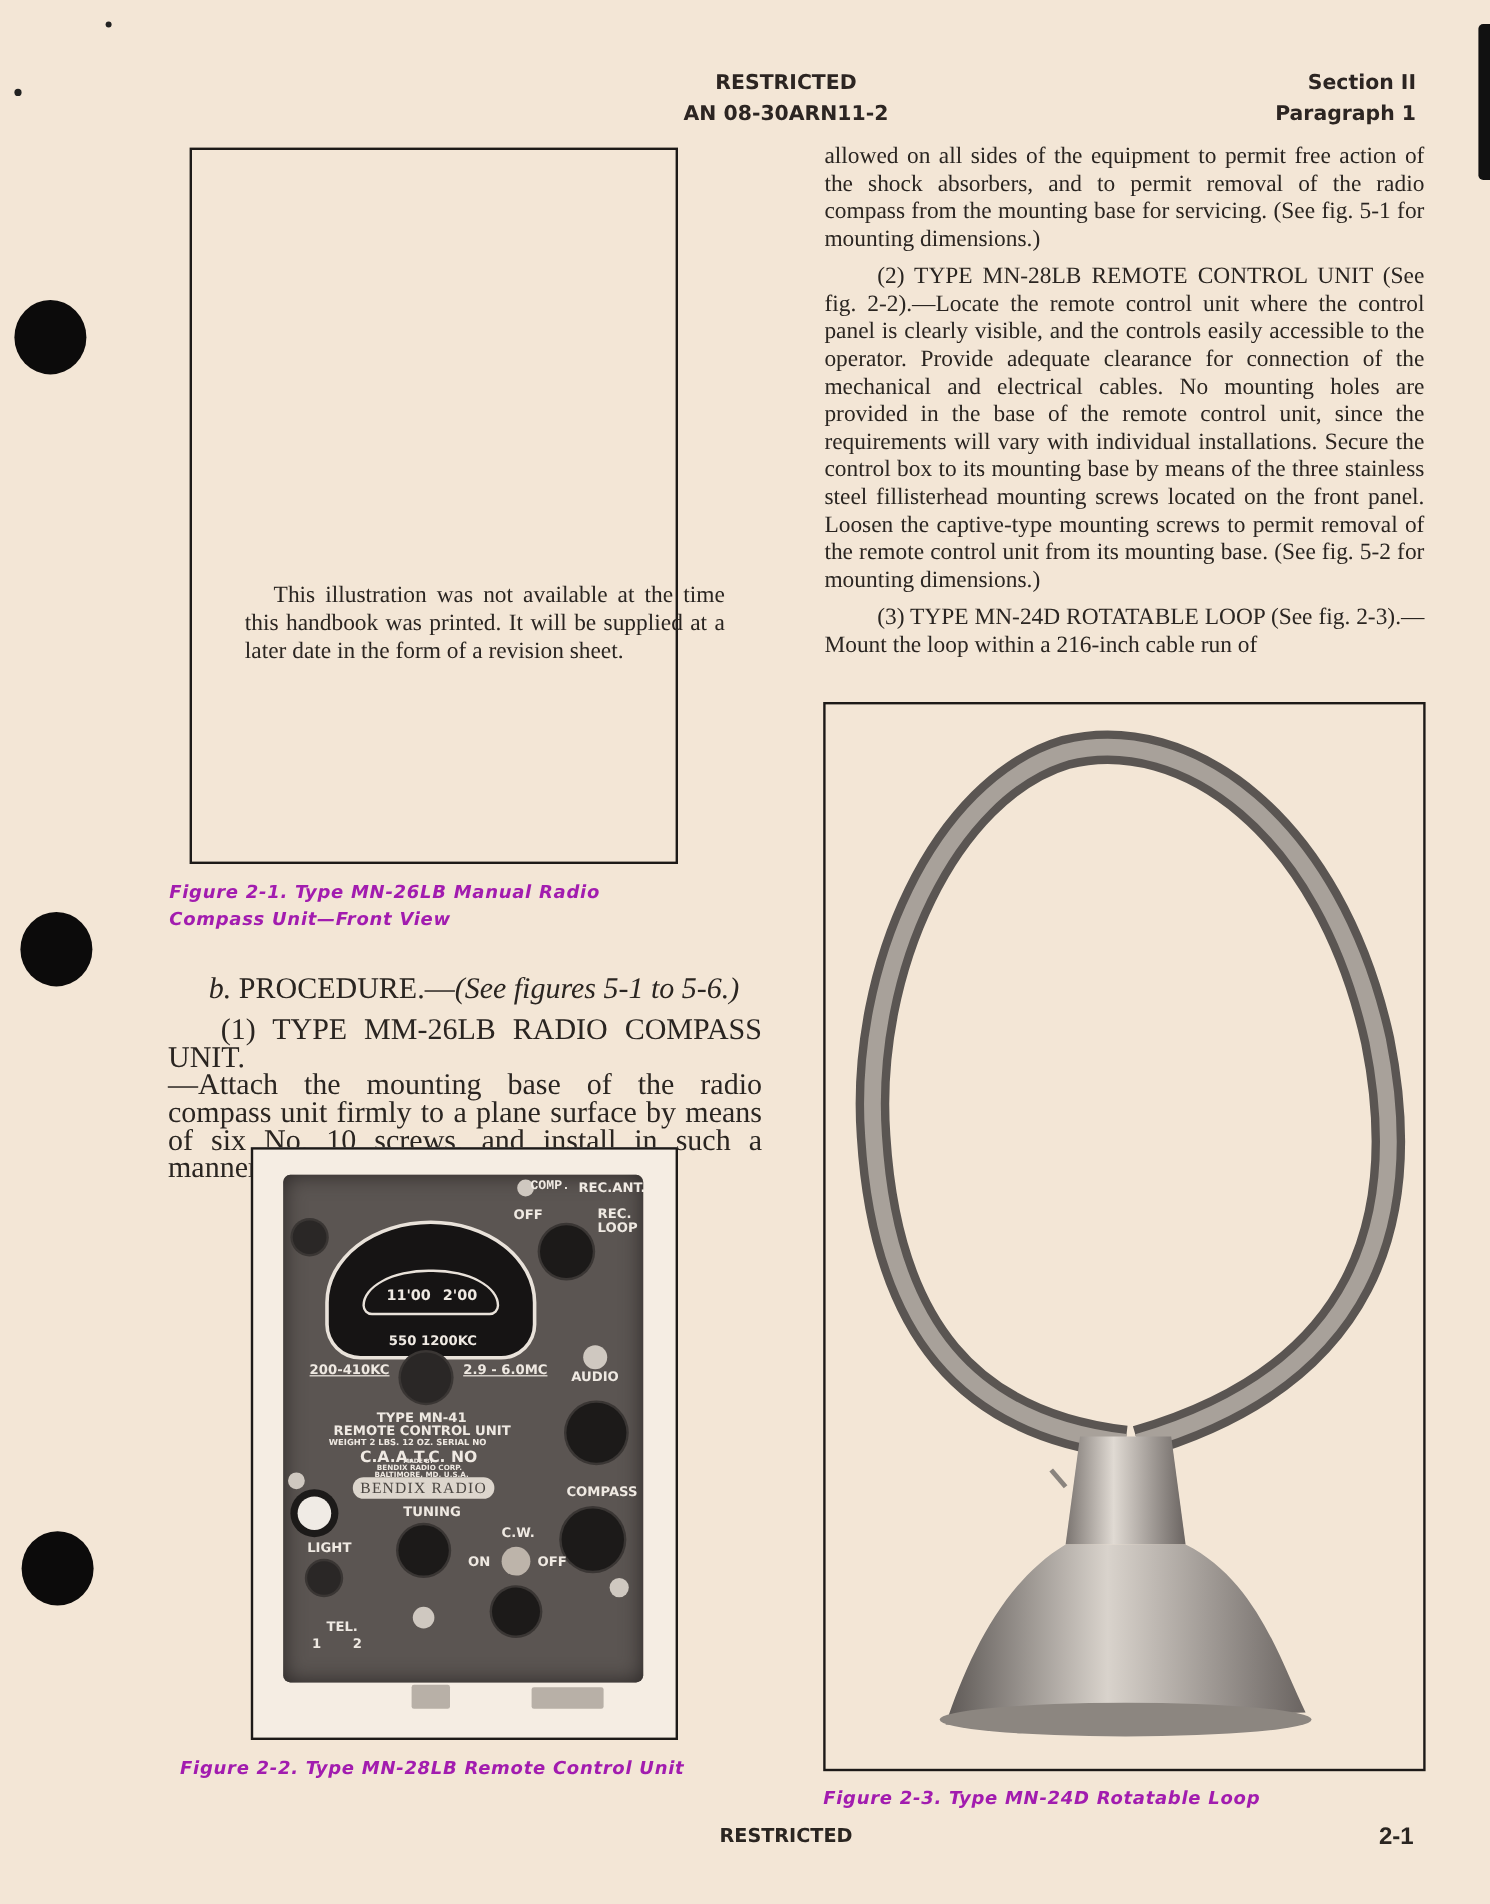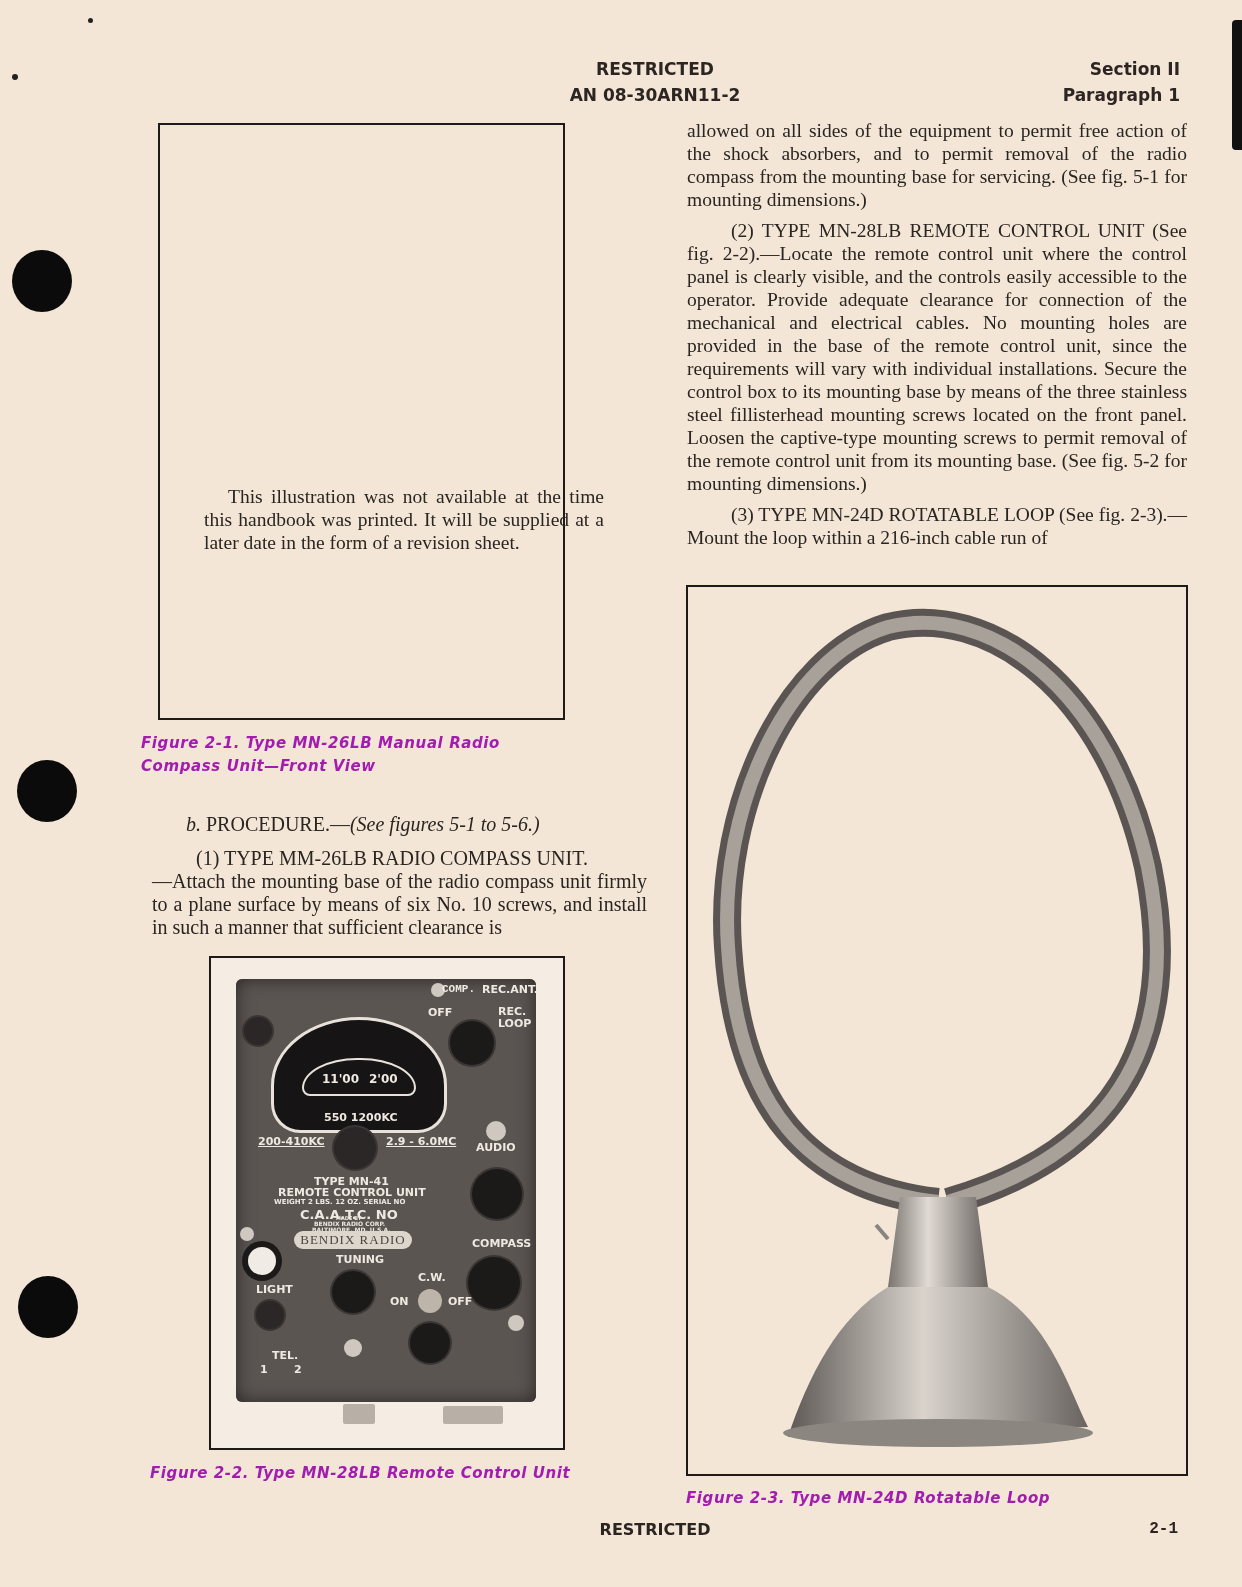--- a/index.html
+++ b/index.html
@@ -21,7 +21,7 @@
   .col-right { position: absolute; left: 687px; top: 119px; width: 500px; font-size: 19.5px; line-height: 23px; text-align: justify; }
   .col-right p, .col-left p { margin: 0; }
   .indent { text-indent: 44px; }
-  .col-left { position: absolute; left: 152px; top: 813px; width: 495px; font-size: 20px; line-height: 23px; text-align: justify; }
+  .col-left { position: absolute; left: 140px; top: 813px; width: 495px; font-size: 25px; line-height: 23px; text-align: justify; }
 
   .figbox { position: absolute; border: 2px solid #1d1a18; box-sizing: border-box; }
   .fig1 { left: 158px; top: 123px; width: 407px; height: 597px; }

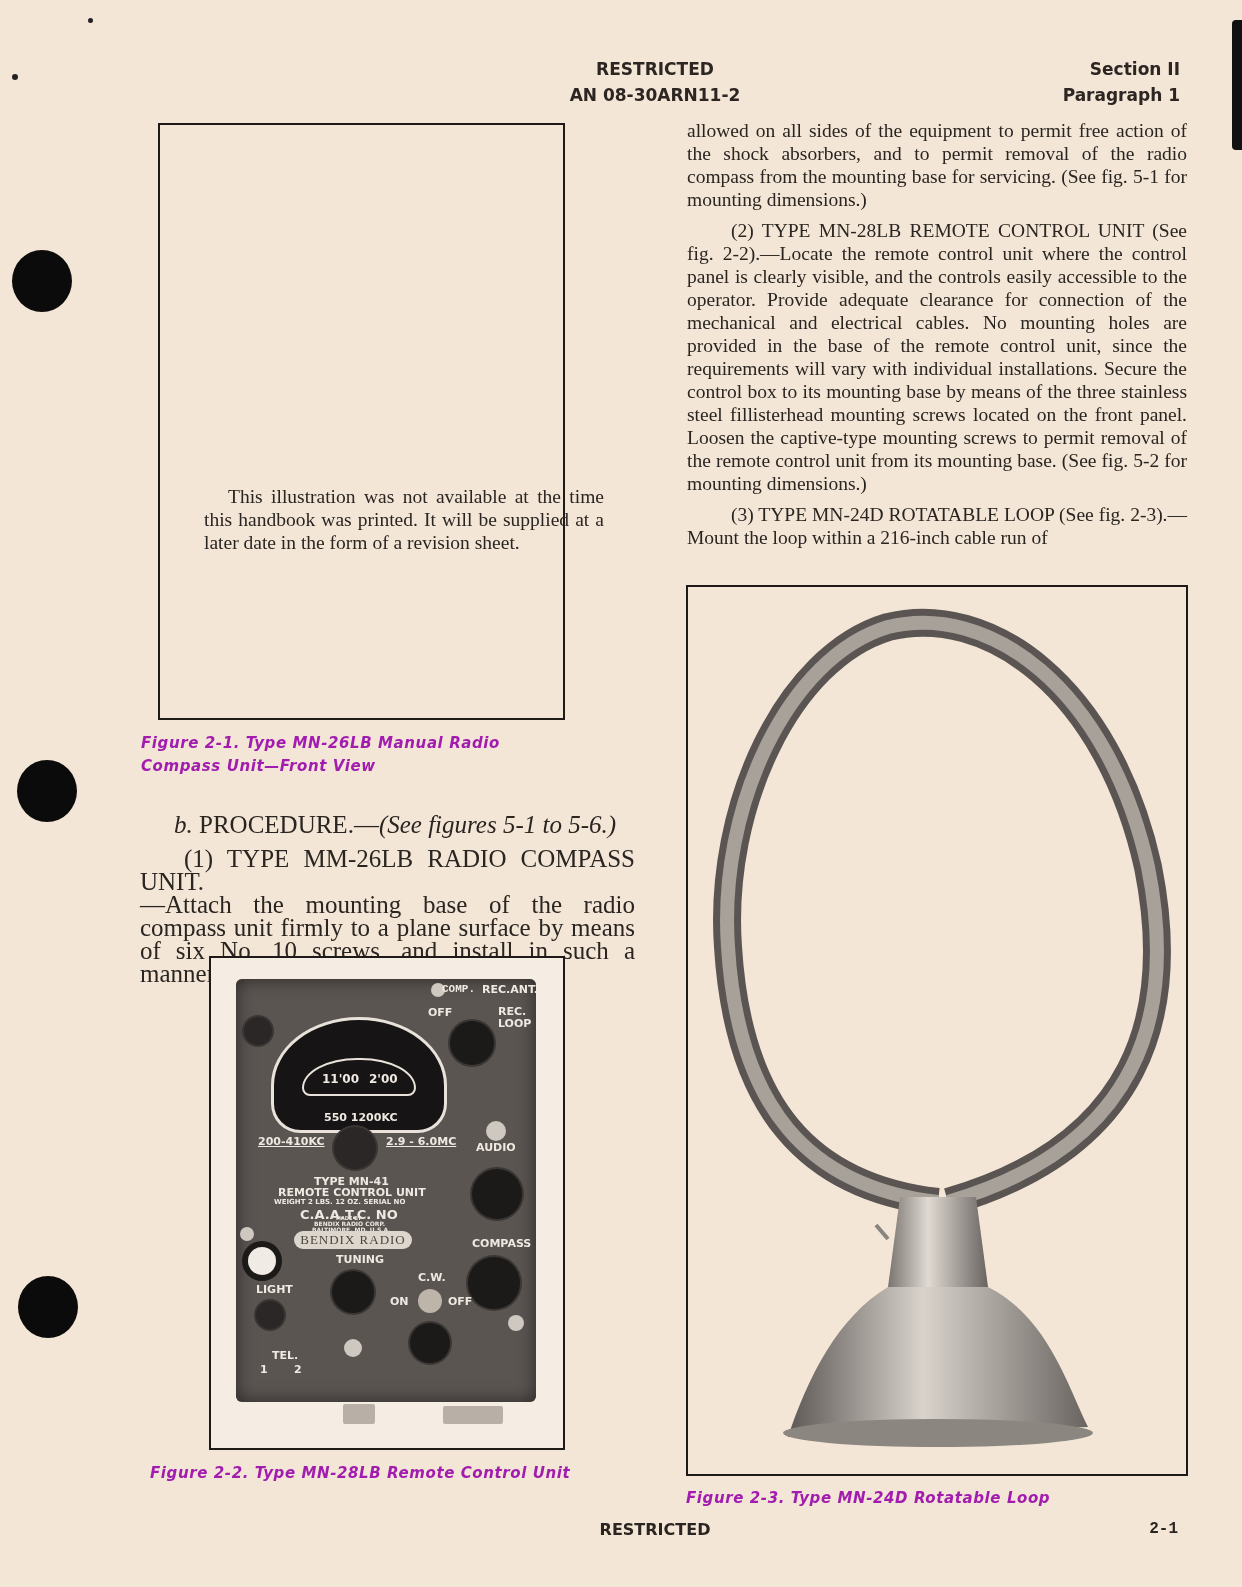--- a/index.html
+++ b/index.html
@@ -16,7 +16,7 @@
   .hdr-center { left: 560px; top: 56px; width: 190px; text-align: center; }
   .hdr-right { right: 62px; top: 56px; text-align: right; }
   .footer-center { position: absolute; left: 560px; top: 1520px; width: 190px; text-align: center; font-family: "DejaVu Sans", sans-serif; font-weight: bold; font-size: 16px; }
-  .footer-right { position: absolute; right: 64px; top: 1520px; font-family: Liberation Mono, monospace; font-weight: bold; font-size: 16px; }
+  .footer-right { position: absolute; right: 64px; top: 1520px; font-family: Liberation Sans, sans-serif; font-weight: bold; font-size: 20px; }
 
   .col-right { position: absolute; left: 687px; top: 119px; width: 500px; font-size: 19.5px; line-height: 23px; text-align: justify; }
   .col-right p, .col-left p { margin: 0; }

